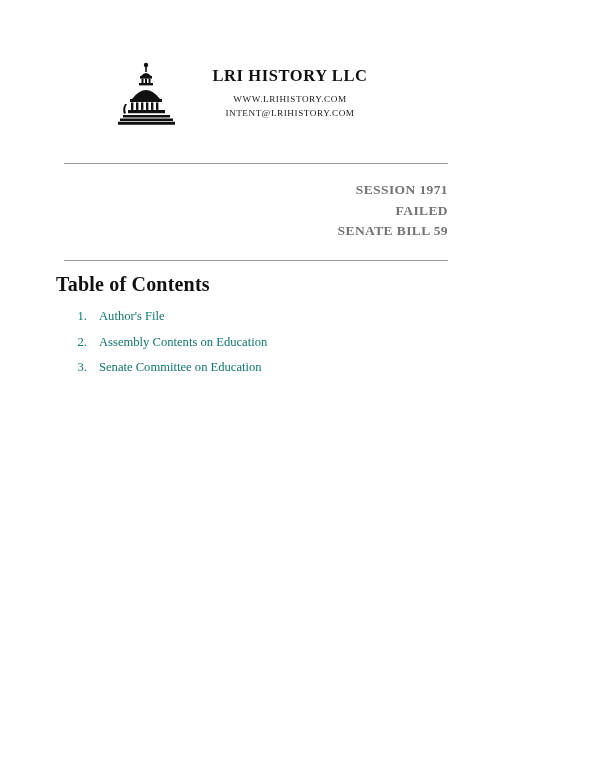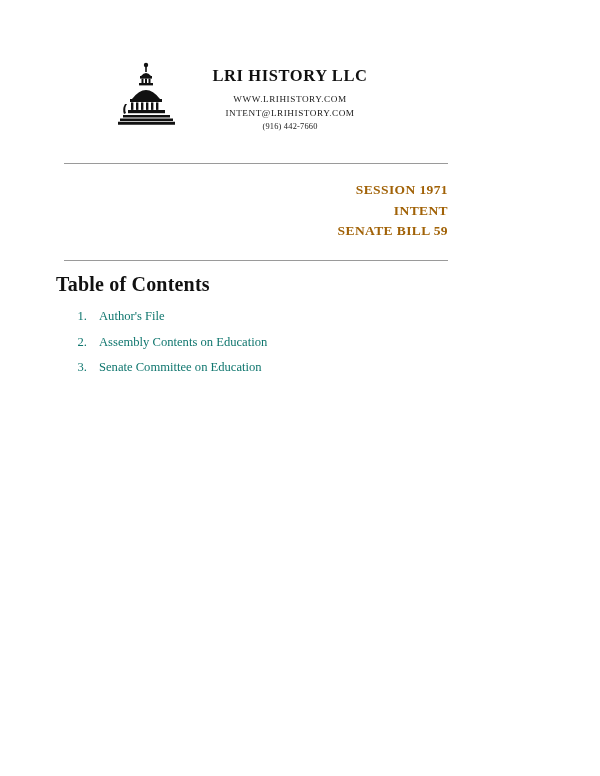--- a/index.html
+++ b/index.html
@@ -165,7 +165,6 @@
       <div class="org-name">LRI HISTORY LLC</div>
       <div class="org-line">WWW.LRIHISTORY.COM</div>
       <div class="org-line">INTENT@LRIHISTORY.COM</div>
-      <div class="org-phone">(916) 442-7660</div>
     </div>
   </div>
 

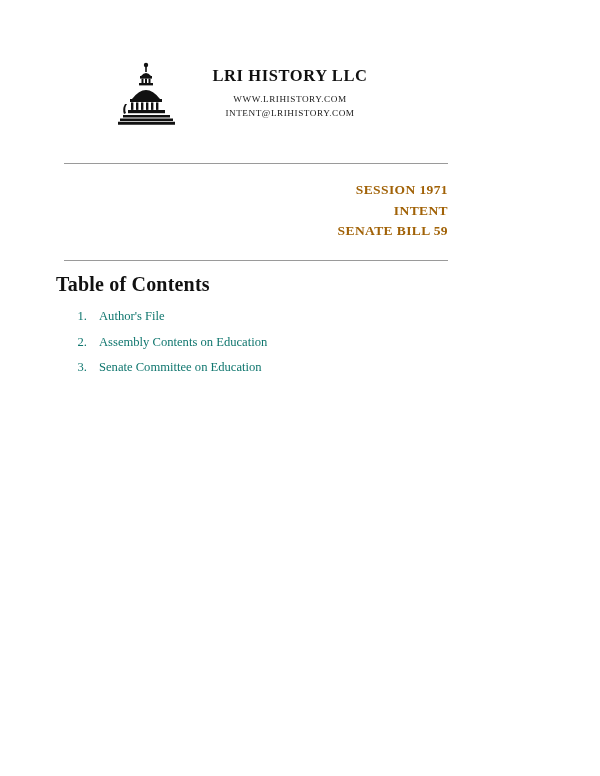--- a/index.html
+++ b/index.html
@@ -89,7 +89,7 @@
     font-size: 13.5px;
     letter-spacing: 0.4px;
     line-height: 1.52;
-    color: #a16207;
+    color: #737373;
   }
   .bill-info div { white-space: nowrap; }
 

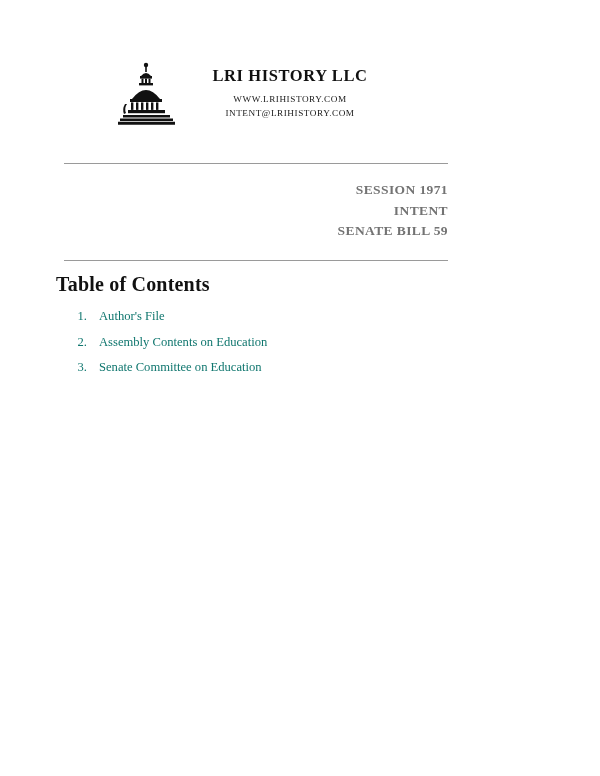--- a/index.html
+++ b/index.html
@@ -172,7 +172,7 @@
 
   <div class="bill-info">
     <div>SESSION  1971</div>
-    <div>INTENT</div>
+    <div>FAILED</div>
     <div>SENATE BILL 59</div>
   </div>
 

